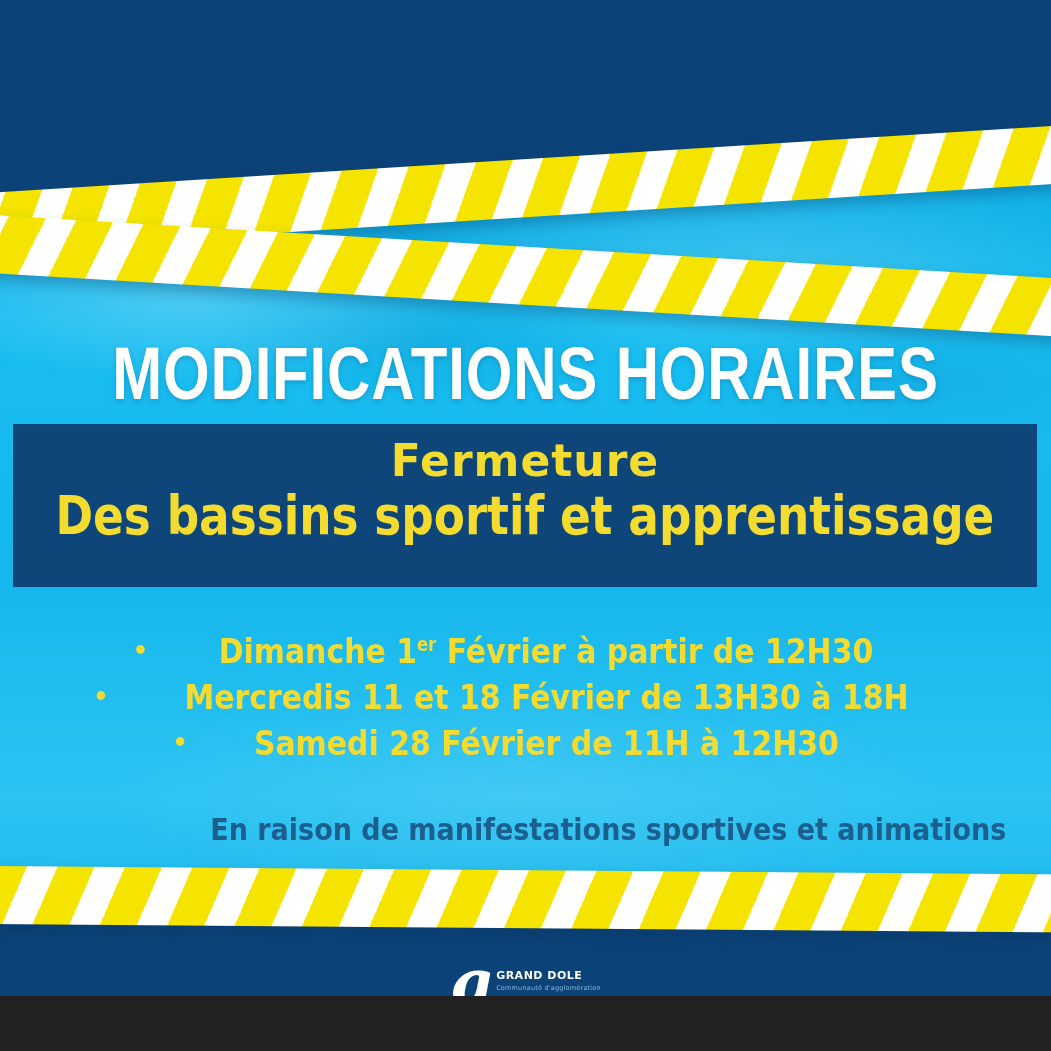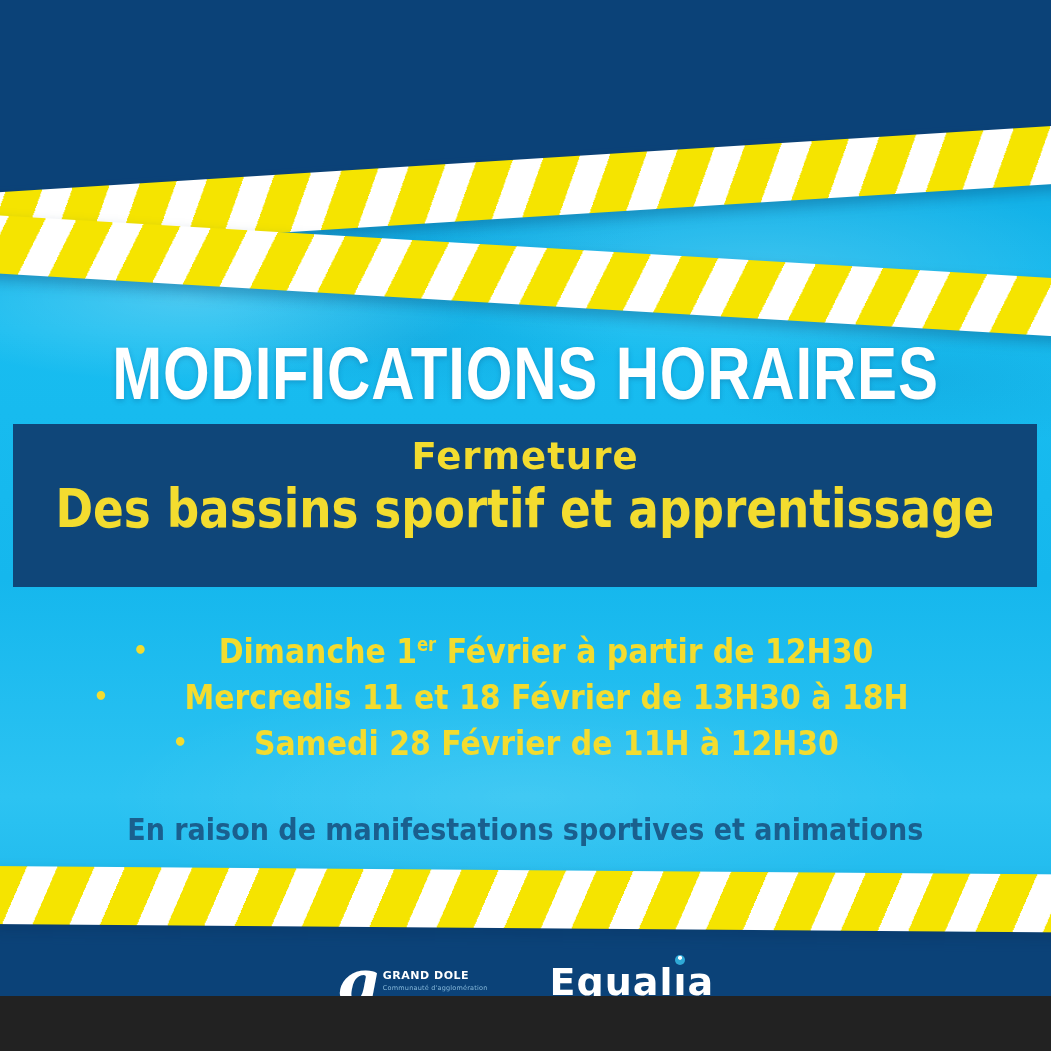--- a/index.html
+++ b/index.html
@@ -56,7 +56,7 @@
     background:#0f4679;display:flex;flex-direction:column;align-items:center;
     padding-top:13px;box-sizing:border-box;color:#f3dc2f;
   }
-  .banner-line1{font-size:37px;font-weight:800;letter-spacing:1px;line-height:1.1;white-space:nowrap;}
+  .banner-line1{font-size:44px;font-weight:800;letter-spacing:1px;line-height:1.1;white-space:nowrap;}
   .banner-line2{font-size:54px;font-weight:800;line-height:1.15;white-space:nowrap;
     transform:scaleX(.84);transform-origin:50% 50%;}
   

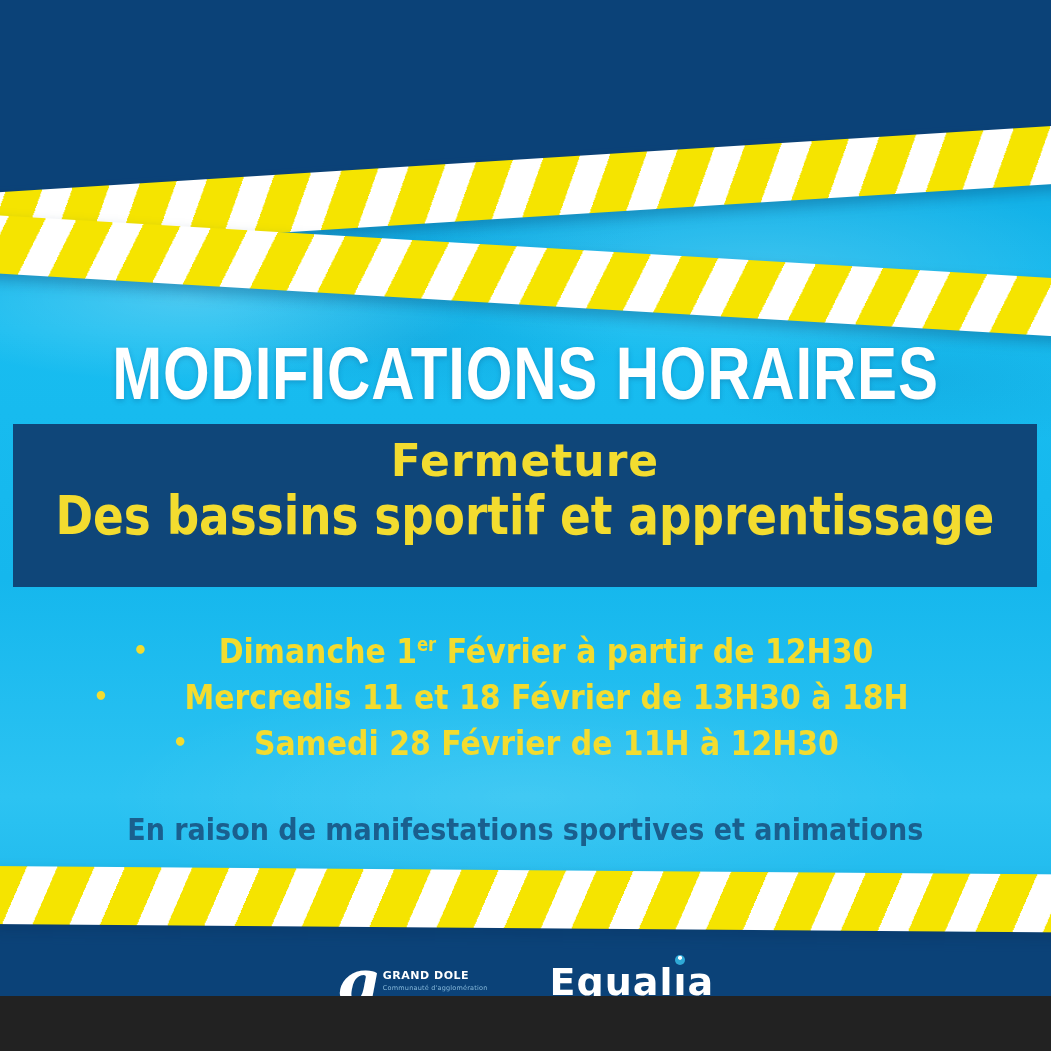--- a/index.html
+++ b/index.html
@@ -70,7 +70,7 @@
   .schedule-dot{font-size:24px;line-height:1;}
   .schedule-text sup{font-size:.55em;vertical-align:super;}
   
-  .reason-wrap{position:absolute;left:0;top:812px;width:100%;text-align:center;z-index:5;}
+  .reason-wrap{position:absolute;left:0;top:812px;width:100%;text-align:right;z-index:5;}
   .reason{
     color:#1a5f8e;font-size:30px;font-weight:800;white-space:nowrap;display:inline-block;
     transform:scaleX(.9);transform-origin:50% 50%;

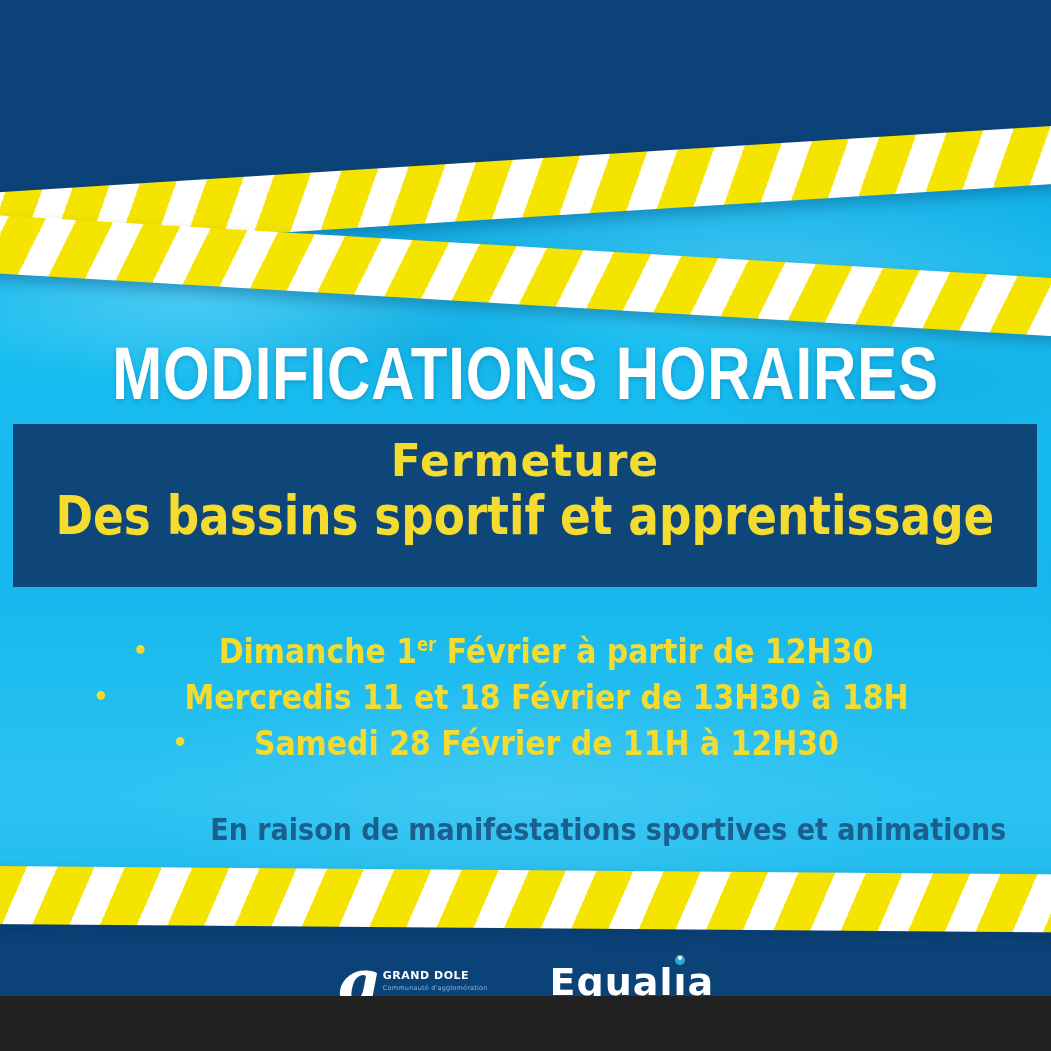--- a/index.html
+++ b/index.html
@@ -165,9 +165,6 @@
         <span class="gd-sub">Communauté d'agglomération</span>
       </span>
     </div>
-    <div class="eq-logo">
-      <span>Equal</span><span class="eq-i"><span class="eq-dot"></span><span>ı</span></span><span>a</span>
-    </div>
   </div>
 
 </div>

